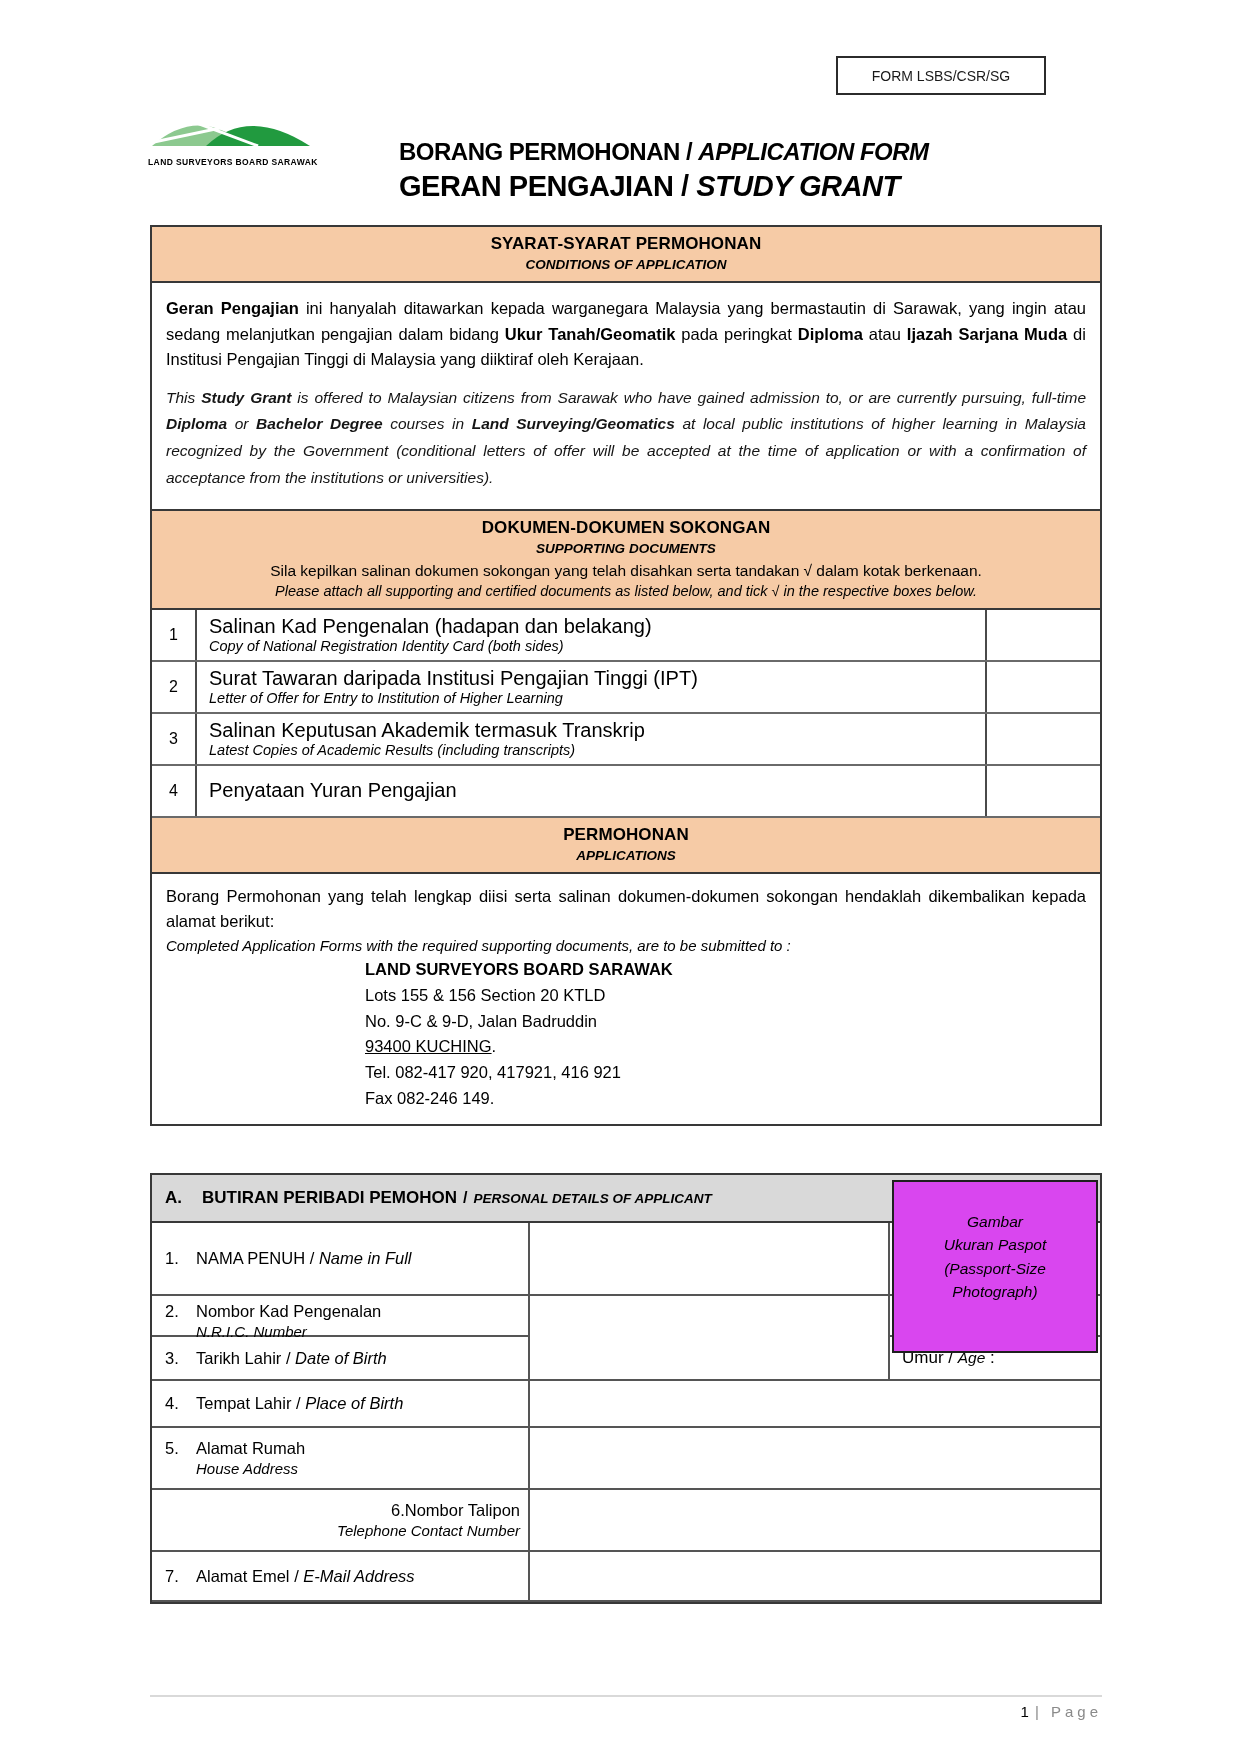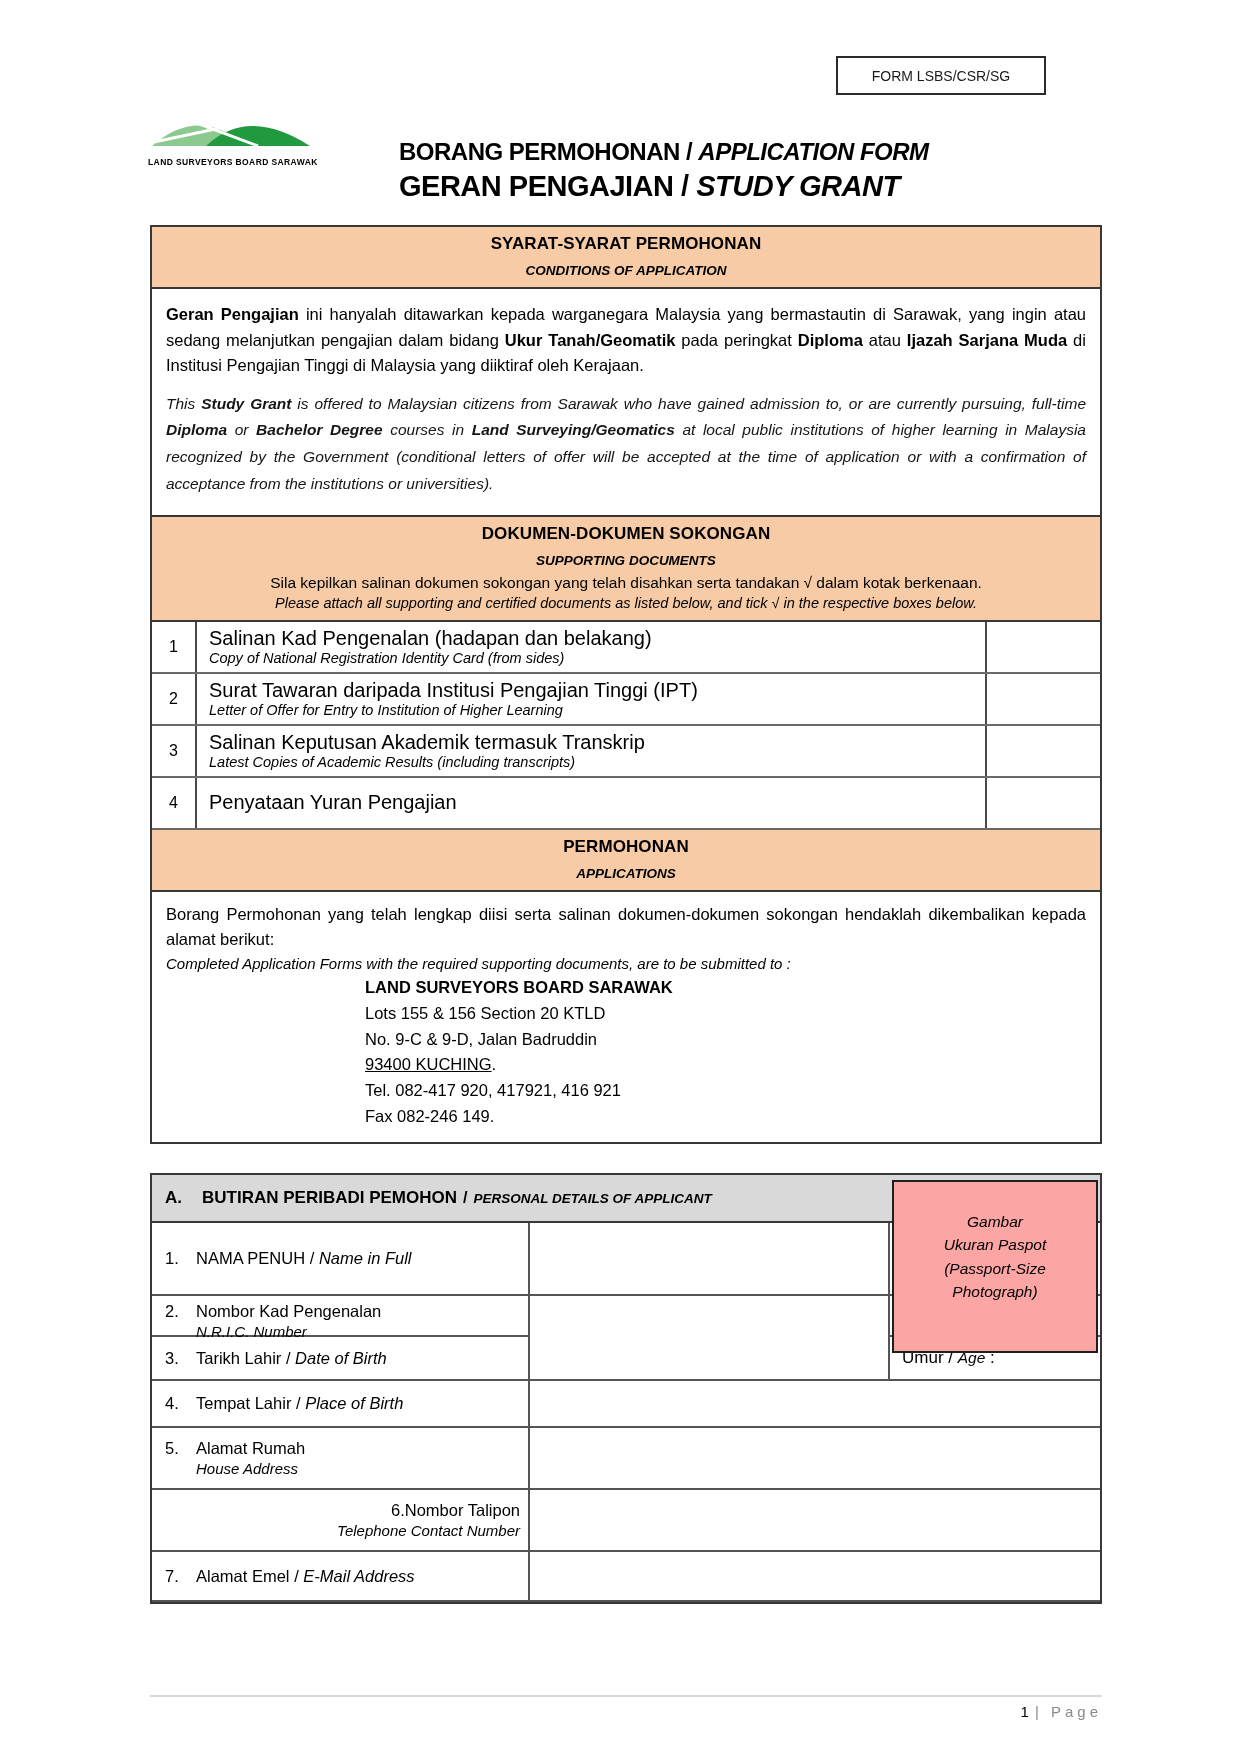--- a/index.html
+++ b/index.html
@@ -37,7 +37,7 @@
   .band-b { border-bottom:2px solid #383838; }
   .band-t { border-top:2px solid #383838; }
   .band .t1 { font-weight:bold; font-size:17px; letter-spacing:0.1px; }
-  .band .t2 { font-weight:bold; font-style:italic; font-size:13.5px; margin-top:9px; }
+  .band .t2 { font-weight:bold; font-style:italic; font-size:13.5px; margin-top:3px; }
   .band .t3 { font-size:15.5px; margin-top:6px; }
   .band .t4 { font-style:italic; font-size:14.5px; margin-top:3px; }
 

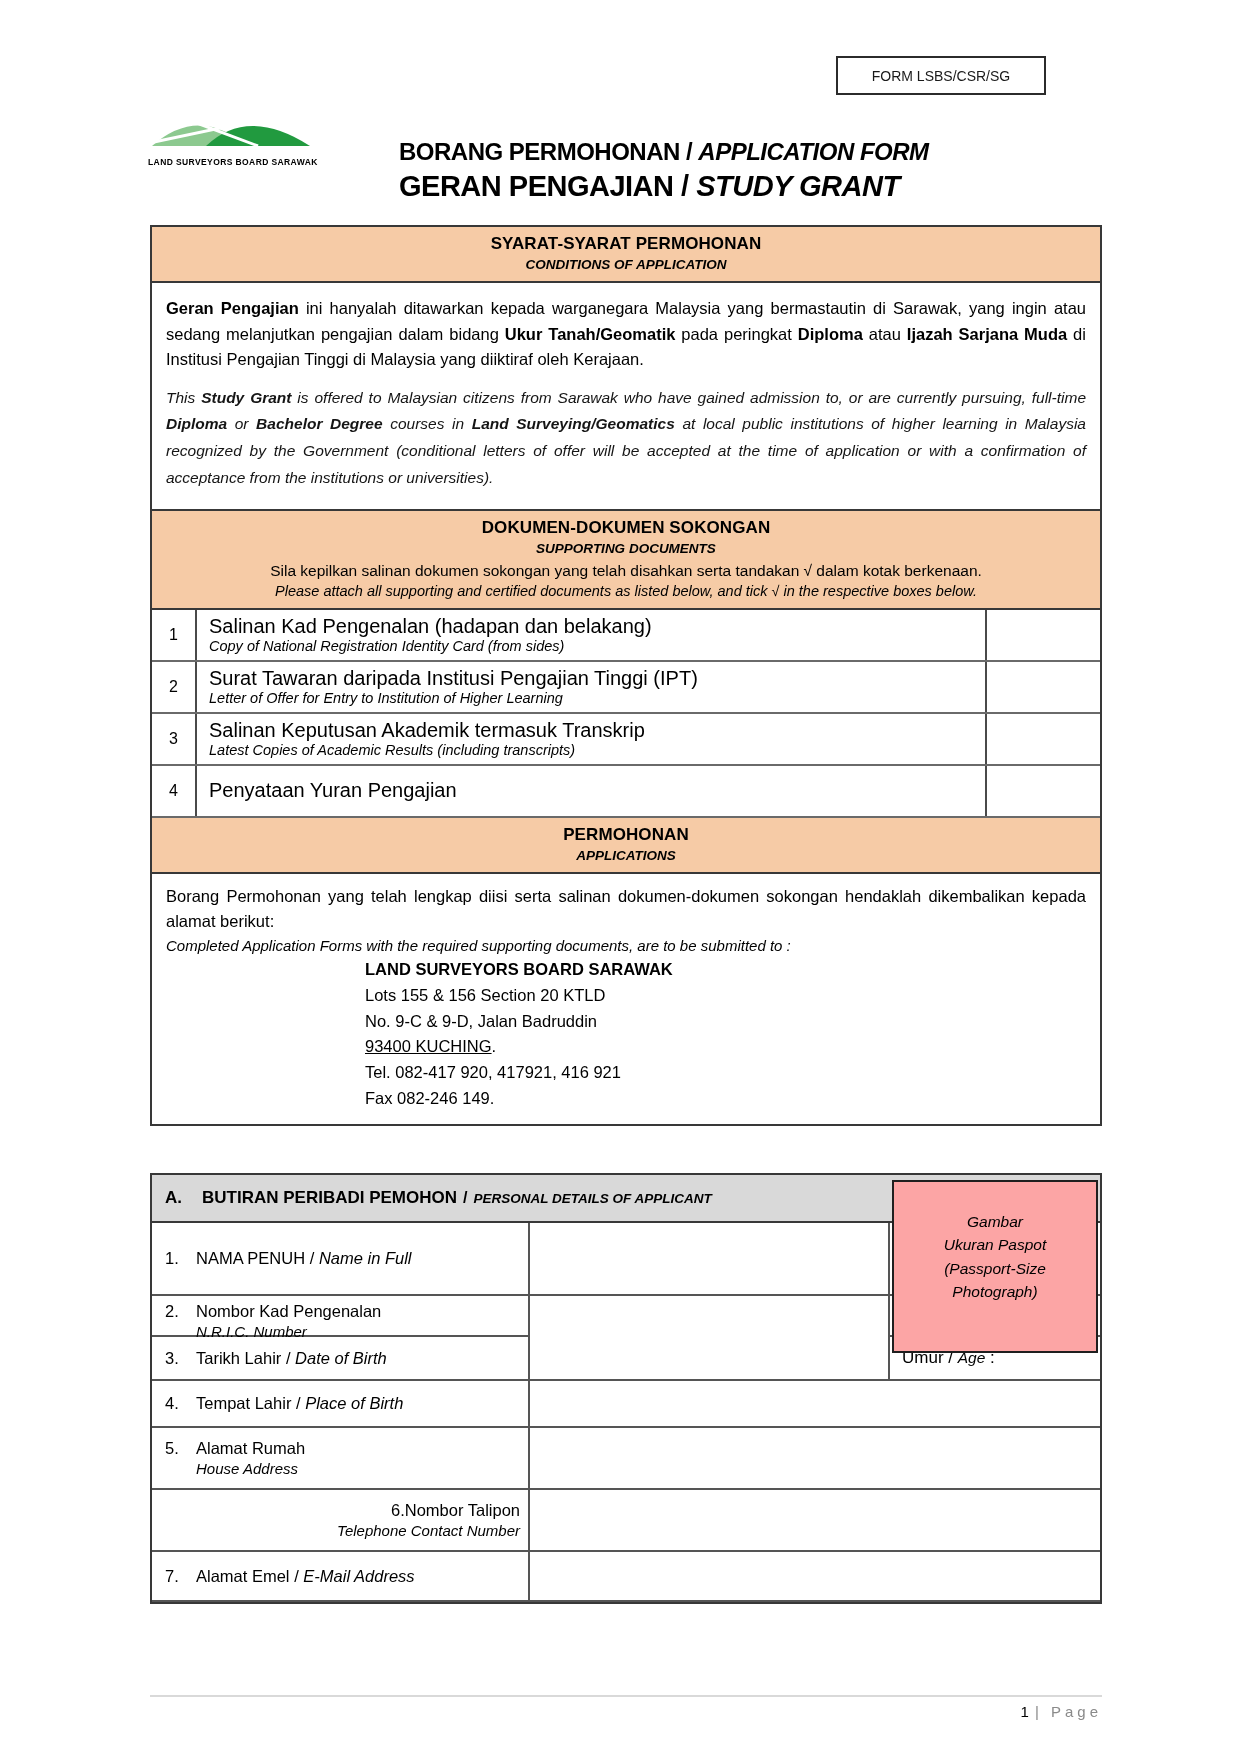--- a/index.html
+++ b/index.html
@@ -154,7 +154,7 @@
       <div class="doc-num">1</div>
       <div class="doc-text">
         <div class="doc-my">Salinan Kad Pengenalan (hadapan dan belakang)</div>
-        <div class="doc-en">Copy of National Registration Identity Card (from sides)</div>
+        <div class="doc-en">Copy of National Registration Identity Card (both sides)</div>
       </div>
       <div class="doc-check"></div>
     </div>

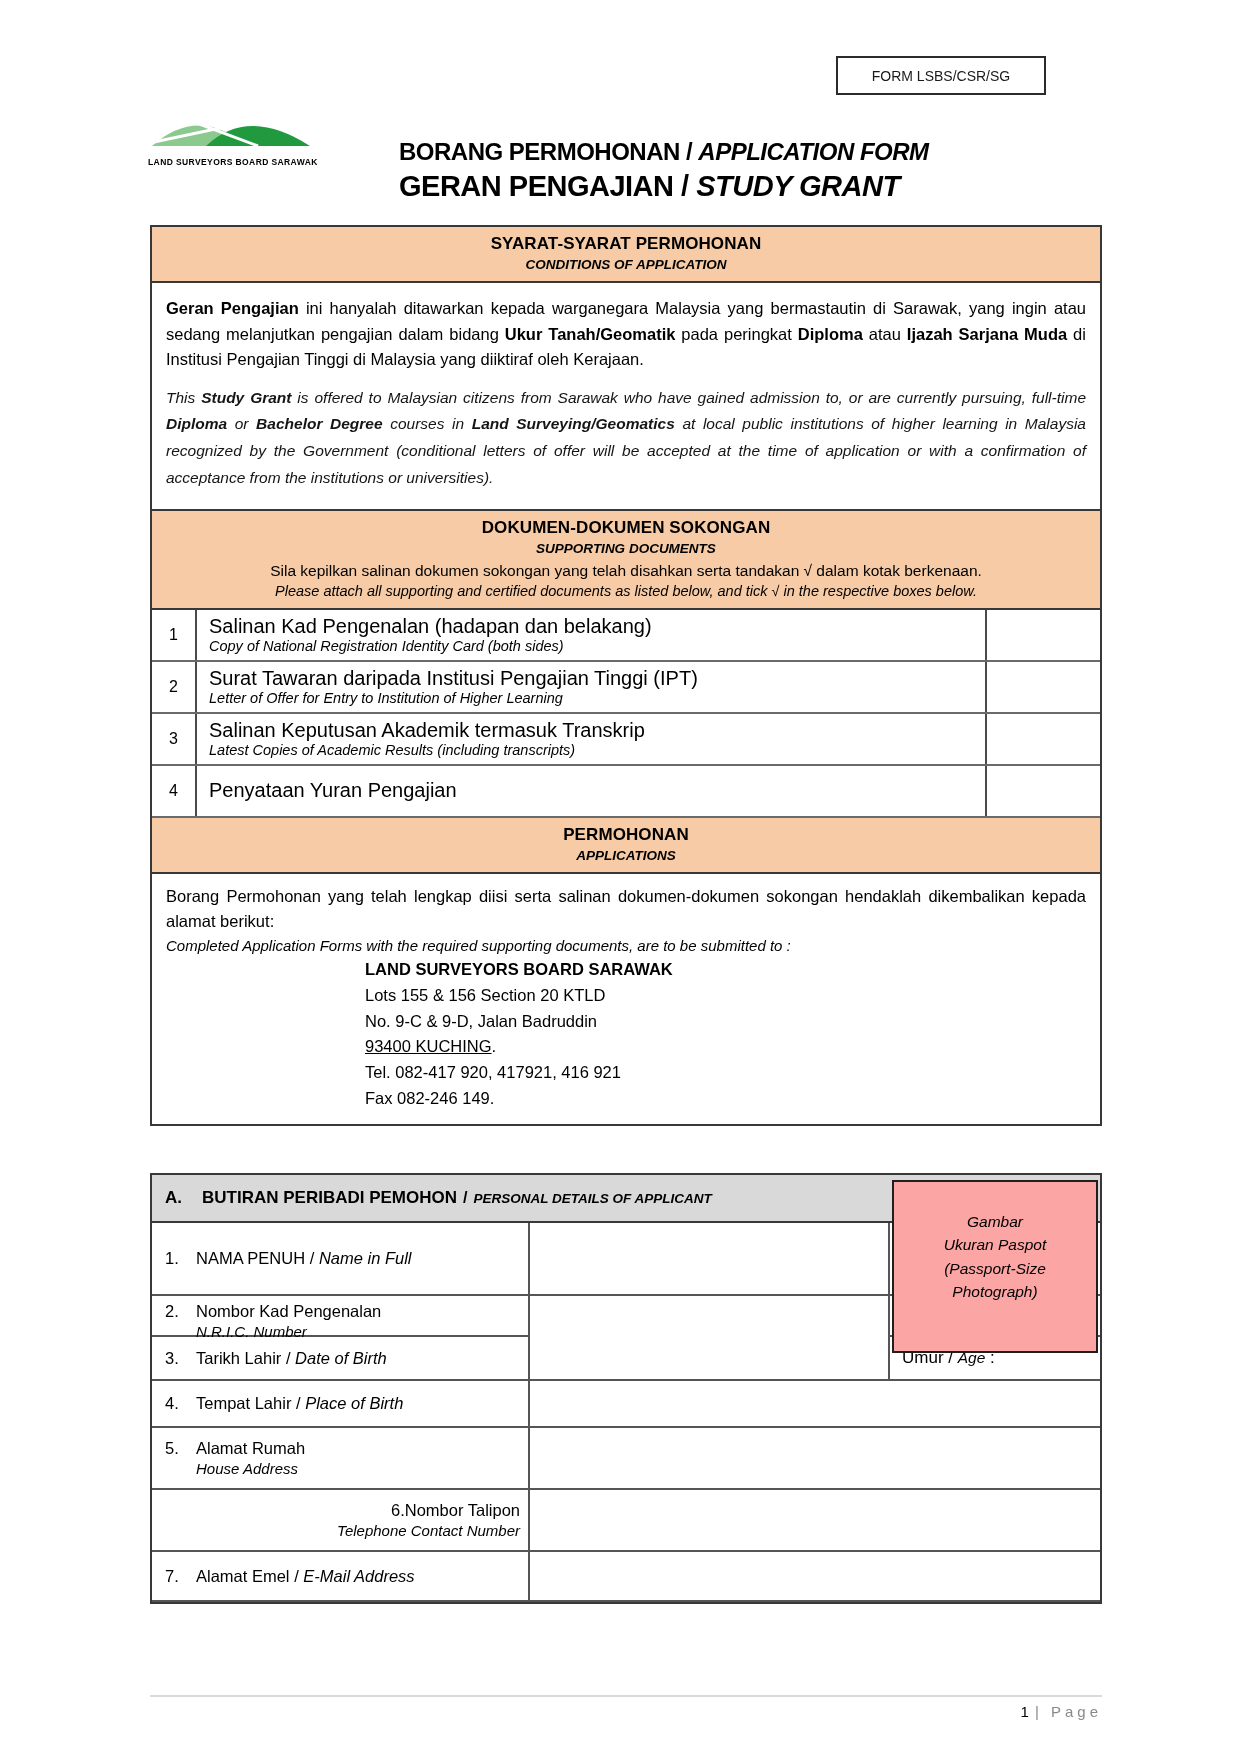--- a/index.html
+++ b/index.html
@@ -88,7 +88,7 @@
 
   .photo-box {
     position:absolute; left:740px; top:5px; width:206px; height:173px;
-    background:#fca5a5; border:2px solid #1f1f1f; z-index:5;
+    background:#d946ef; border:2px solid #1f1f1f; z-index:5;
     display:flex; flex-direction:column; align-items:center; justify-content:flex-start;
     padding-top:28px; font-style:italic; font-size:15.5px; line-height:1.5; text-align:center;
   }

